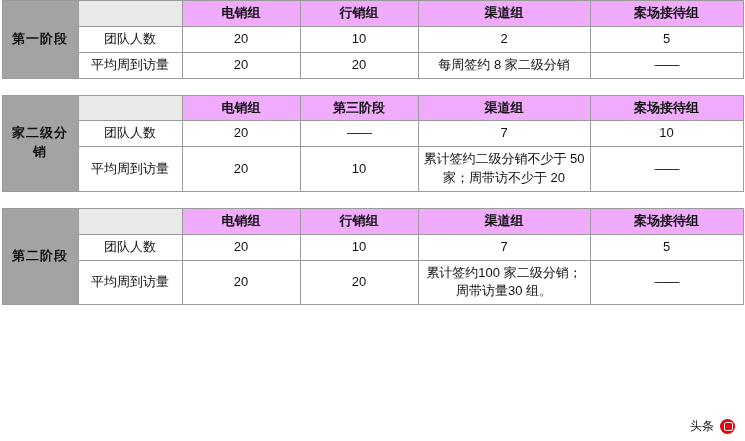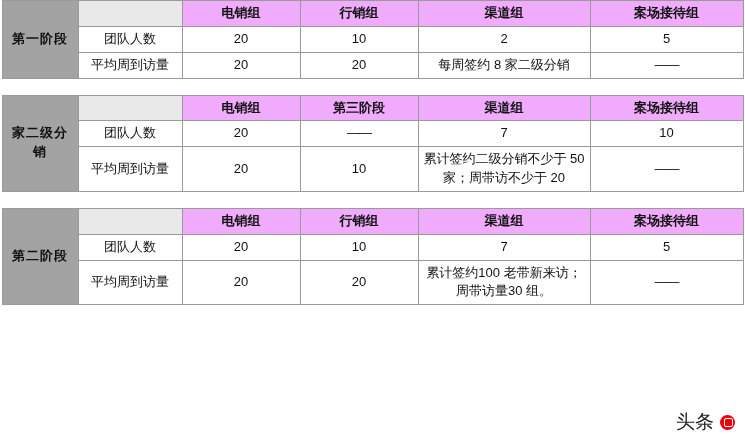--- a/index.html
+++ b/index.html
@@ -221,7 +221,7 @@
         <td class="rowlabel">平均周到访量</td>
         <td>20</td>
         <td>20</td>
-        <td class="cell-multi">累计签约100 老带新来访；周带访量30 组。</td>
+        <td class="cell-multi">累计签约100 家二级分销；周带访量30 组。</td>
         <td class="dash">——</td>
       </tr>
     </tbody>

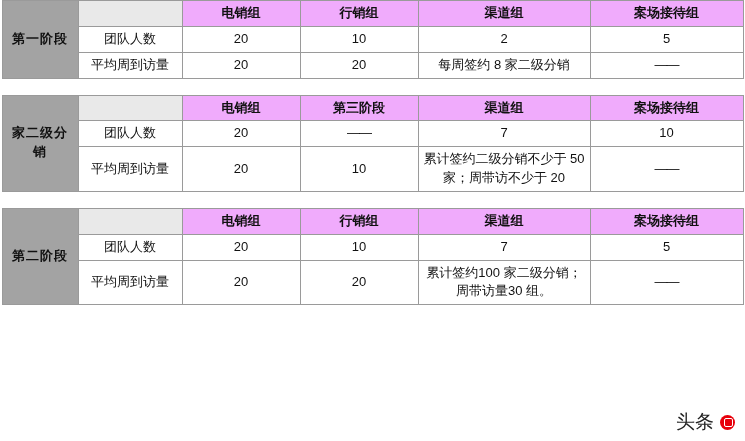--- a/index.html
+++ b/index.html
@@ -92,7 +92,7 @@
   }
   .footer .tt {
     color: #222222;
-    font-size: 19px;
+    font-size: 12px;
   }
   .tt-logo {
     width: 15px;

